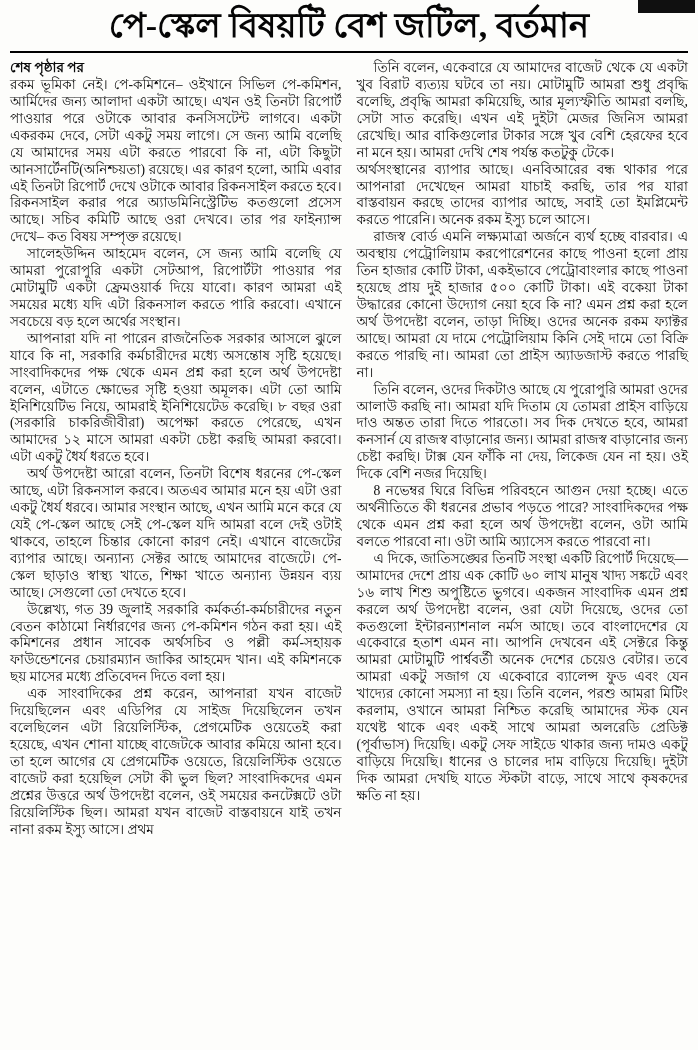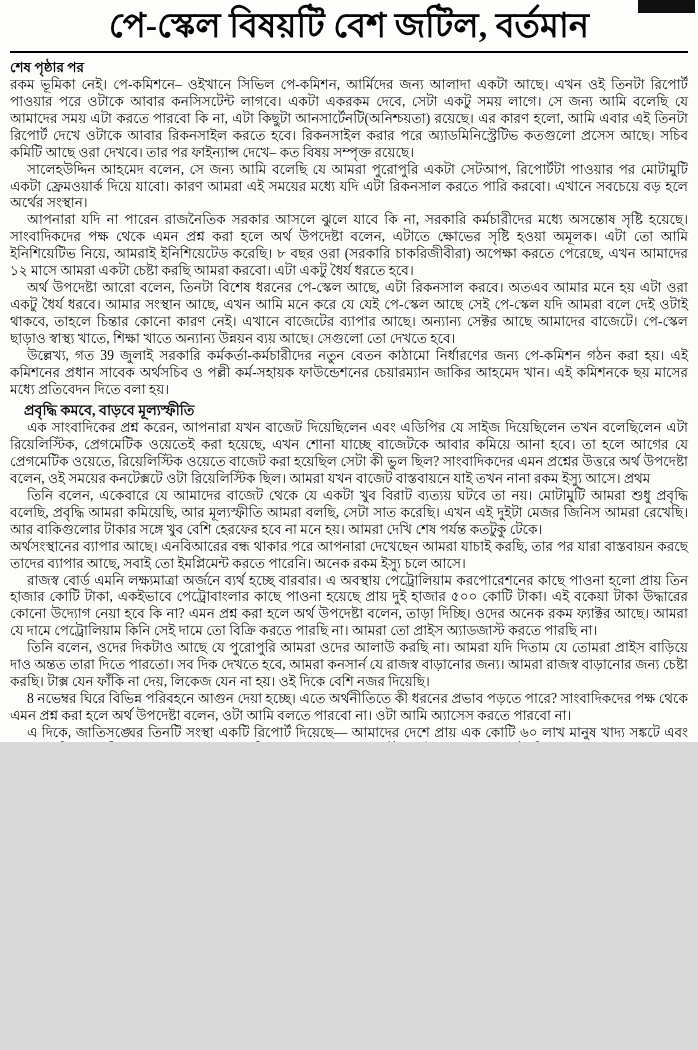--- a/index.html
+++ b/index.html
@@ -5,7 +5,7 @@
   html,body{margin:0;padding:0;background:#d9d9d9;}
   .page{
     position:relative;
-    width:698px;height:742px;
+    width:698px;height:1050px;
     margin:0 auto;
     background:#fdfdfb;
     color:#0b0b0b;

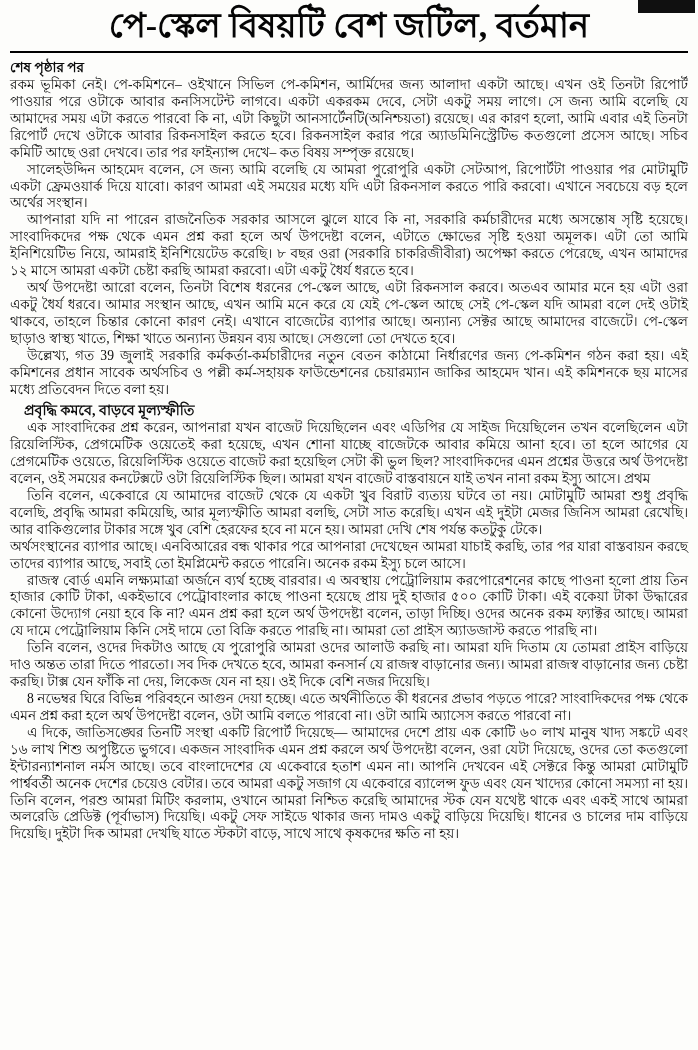--- a/index.html
+++ b/index.html
@@ -33,10 +33,10 @@
   }
   .columns{
     display:flex;
+    gap:15px;
     text-align:justify;
     font-size:13.6px;
     line-height:1.245;
-    flex-direction:column;
   }
   .col{flex:1 1 0;min-width:0;}
   .label{font-weight:700;margin:0;}

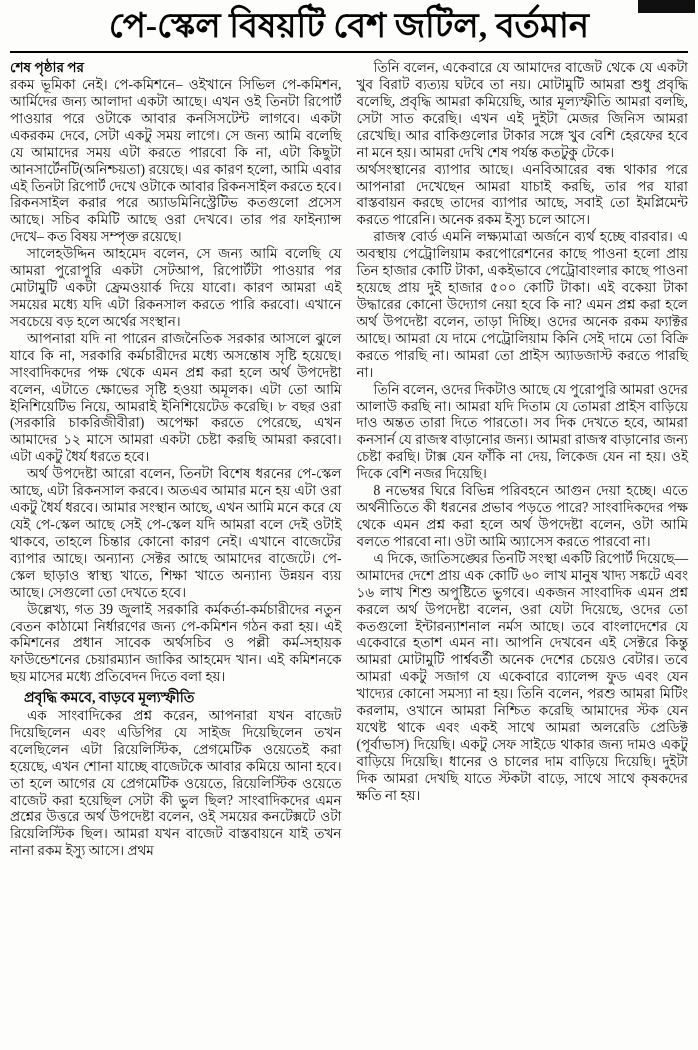--- a/index.html
+++ b/index.html
@@ -71,7 +71,6 @@
       <p class="p indent">আপনারা যদি না পারেন রাজনৈতিক সরকার আসলে ঝুলে যাবে কি না, সরকারি কর্মচারীদের মধ্যে অসন্তোষ সৃষ্টি হয়েছে। সাংবাদিকদের পক্ষ থেকে এমন প্রশ্ন করা হলে অর্থ উপদেষ্টা বলেন, এটাতে ক্ষোভের সৃষ্টি হওয়া অমূলক। এটা তো আমি ইনিশিয়েটিভ নিয়ে, আমরাই ইনিশিয়েটেড করেছি। ৮ বছর ওরা (সরকারি চাকরিজীবীরা) অপেক্ষা করতে পেরেছে, এখন আমাদের ১২ মাসে আমরা একটা চেষ্টা করছি আমরা করবো। এটা একটু ধৈর্য ধরতে হবে।</p>
       <p class="p indent">অর্থ উপদেষ্টা আরো বলেন, তিনটা বিশেষ ধরনের পে-স্কেল আছে, এটা রিকনসাল করবে। অতএব আমার মনে হয় এটা ওরা একটু ধৈর্য ধরবে। আমার সংস্থান আছে, এখন আমি মনে করে যে যেই পে-স্কেল আছে সেই পে-স্কেল যদি আমরা বলে দেই ওটাই থাকবে, তাহলে চিন্তার কোনো কারণ নেই। এখানে বাজেটের ব্যাপার আছে। অন্যান্য সেক্টর আছে আমাদের বাজেটে। পে-স্কেল ছাড়াও স্বাস্থ্য খাতে, শিক্ষা খাতে অন্যান্য উন্নয়ন ব্যয় আছে। সেগুলো তো দেখতে হবে।</p>
       <p class="p indent">উল্লেখ্য, গত 39 জুলাই সরকারি কর্মকর্তা-কর্মচারীদের নতুন বেতন কাঠামো নির্ধারণের জন্য পে-কমিশন গঠন করা হয়। এই কমিশনের প্রধান সাবেক অর্থসচিব ও পল্লী কর্ম-সহায়ক ফাউন্ডেশনের চেয়ারম্যান জাকির আহমেদ খান। এই কমিশনকে ছয় মাসের মধ্যে প্রতিবেদন দিতে বলা হয়।</p>
-      <h2 class="subhead">প্রবৃদ্ধি কমবে, বাড়বে মূল্যস্ফীতি</h2>
       <p class="p indent">এক সাংবাদিকের প্রশ্ন করেন, আপনারা যখন বাজেট দিয়েছিলেন এবং এডিপির যে সাইজ দিয়েছিলেন তখন বলেছিলেন এটা রিয়েলিস্টিক, প্রেগমেটিক ওয়েতেই করা হয়েছে, এখন শোনা যাচ্ছে বাজেটকে আবার কমিয়ে আনা হবে। তা হলে আগের যে প্রেগমেটিক ওয়েতে, রিয়েলিস্টিক ওয়েতে বাজেট করা হয়েছিল সেটা কী ভুল ছিল? সাংবাদিকদের এমন প্রশ্নের উত্তরে অর্থ উপদেষ্টা বলেন, ওই সময়ের কনটেক্সটে ওটা রিয়েলিস্টিক ছিল। আমরা যখন বাজেট বাস্তবায়নে যাই তখন নানা রকম ইস্যু আসে। প্রথম</p>
     </section>
 

